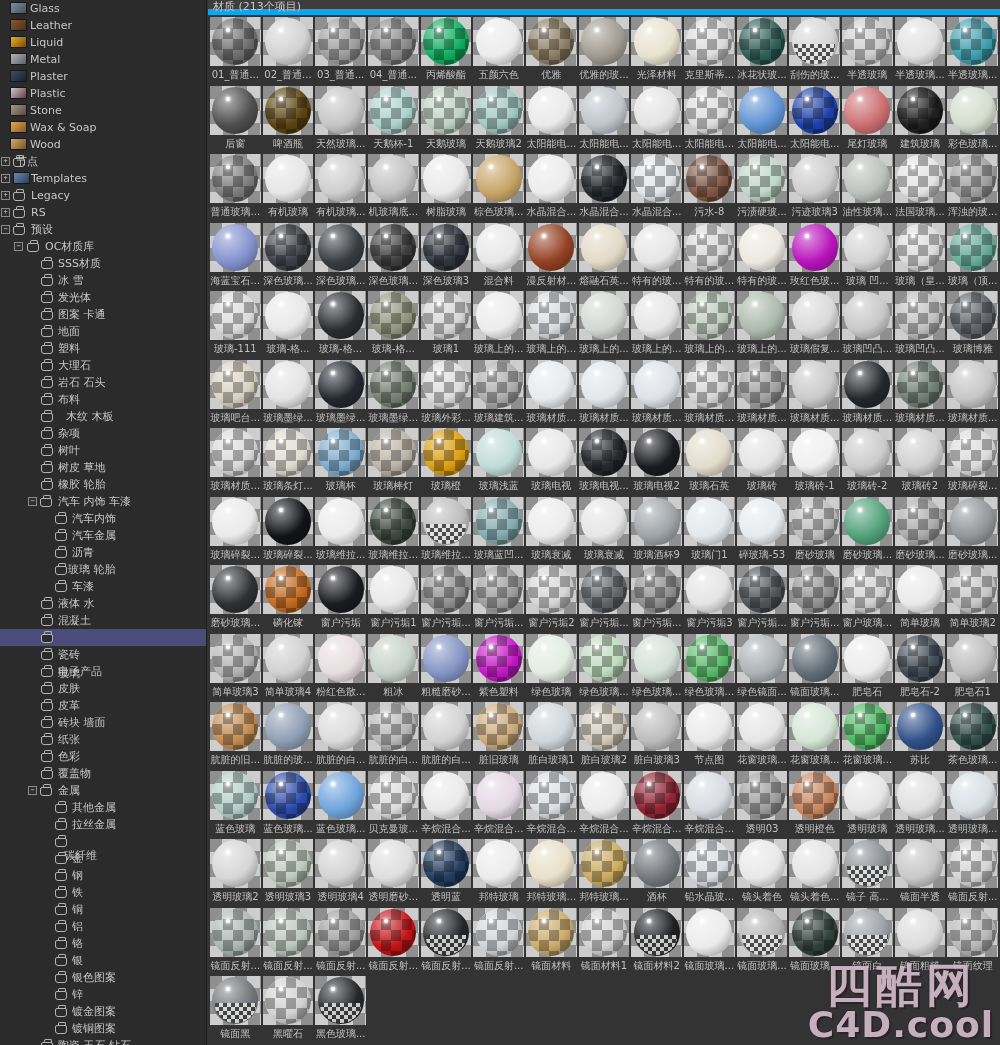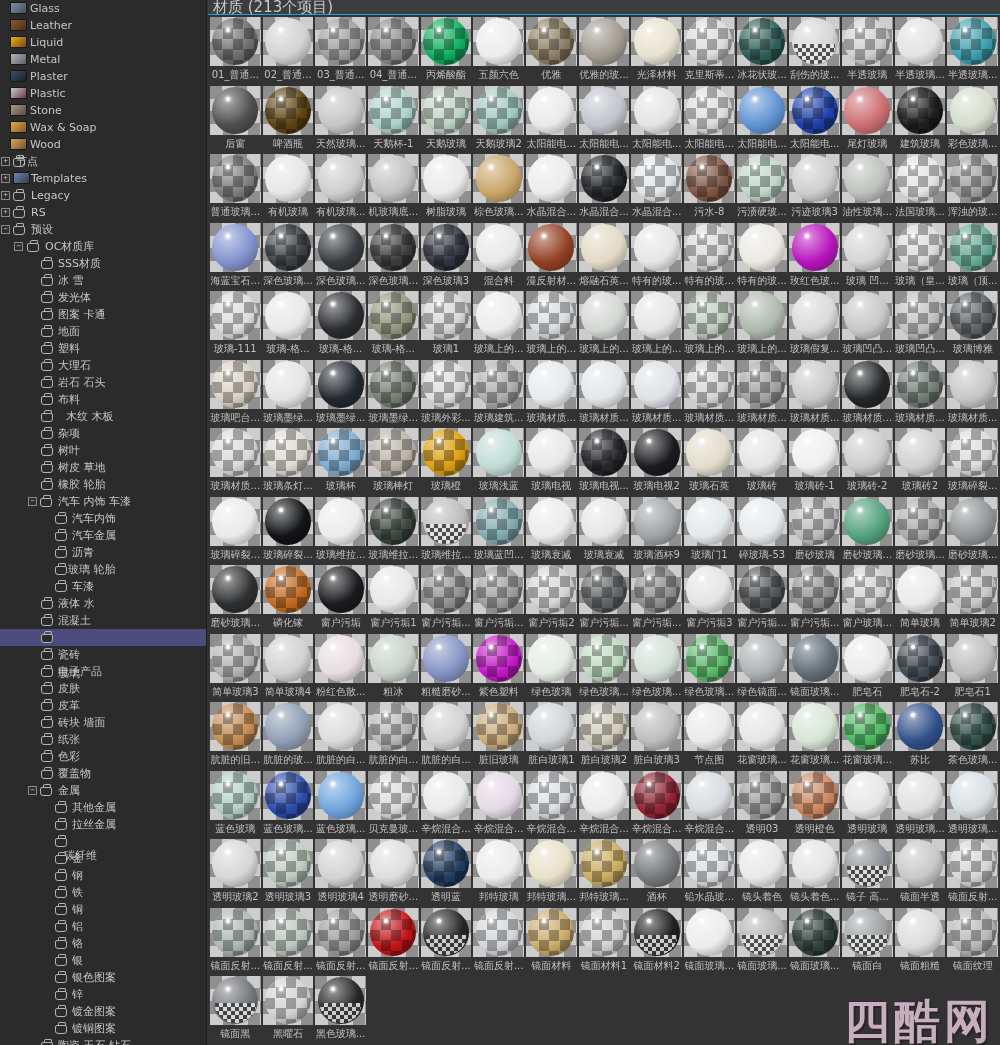--- a/index.html
+++ b/index.html
@@ -40,8 +40,8 @@
   
   .main { position:absolute; left:208px; top:0; width:792px; height:1045px; }
   .panel-header {
-    height:15px; background:#3d3d3d; border-bottom:1px solid #0ea5e9;
-    color:#c9c9c9; font-size:15px; line-height:14px; padding-left:5px;
+    height:15px; background:#3d3d3d; border-bottom:6px solid #0ea5e9;
+    color:#c9c9c9; font-size:11px; line-height:14px; padding-left:5px;
   }
   .grid {
     display:grid; grid-template-columns:repeat(15,1fr); grid-auto-rows:68.5px;

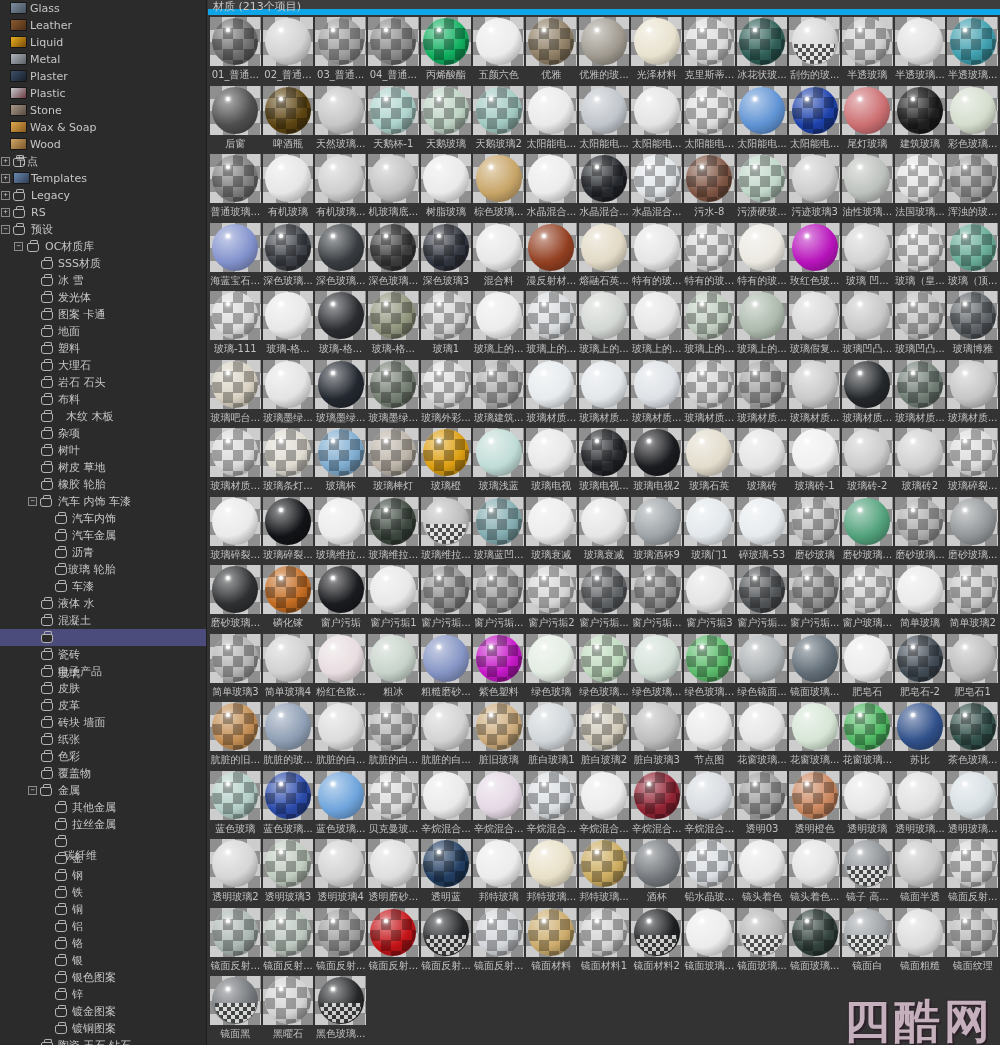--- a/index.html
+++ b/index.html
@@ -2165,6 +2165,7 @@
   </div>
   <div class="watermark">
     <div class="wm1">四酷网</div>
+    <div class="wm2">C4D.cool</div>
   </div>
 </div>
 

